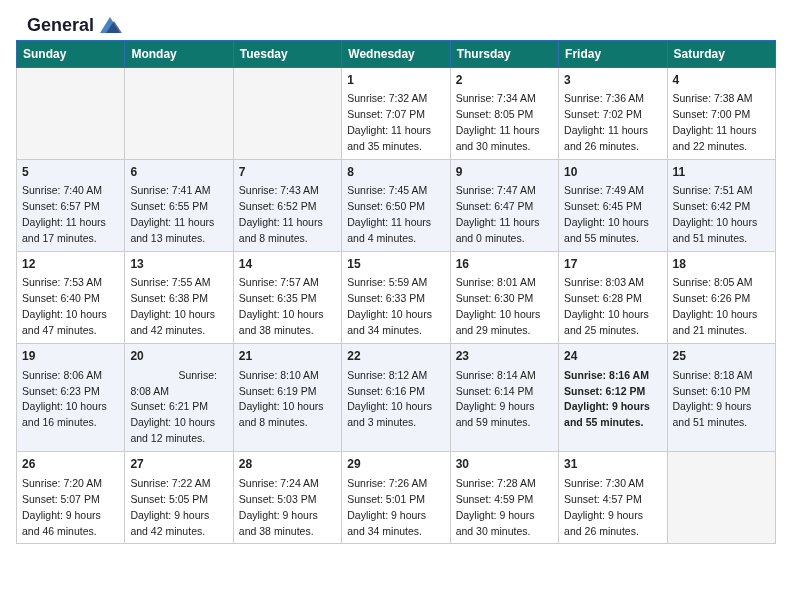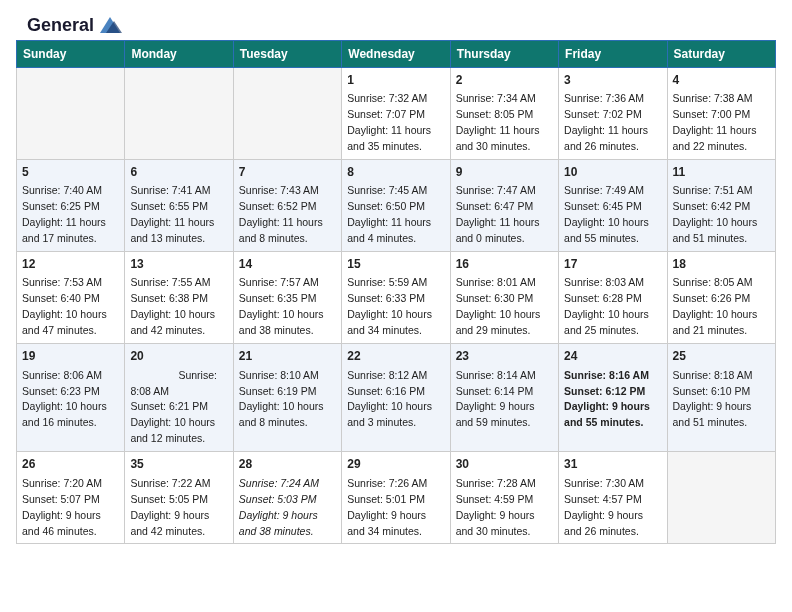--- a/index.html
+++ b/index.html
@@ -142,7 +142,7 @@
       </tr>
       <tr class="row-even">
         <td><span class="day-number">5</span><span class="day-info" style="white-space: pre-line;">Sunrise: 7:40 AM
-Sunset: 6:25 PM
+Sunset: 6:57 PM
 Daylight: 11 hours and 17 minutes.</span></td>
         <td><span class="day-number">6</span><span class="day-info" style="white-space: pre-line; text-align: center;">Sunrise: 7:41 AM
 Sunset: 6:55 PM

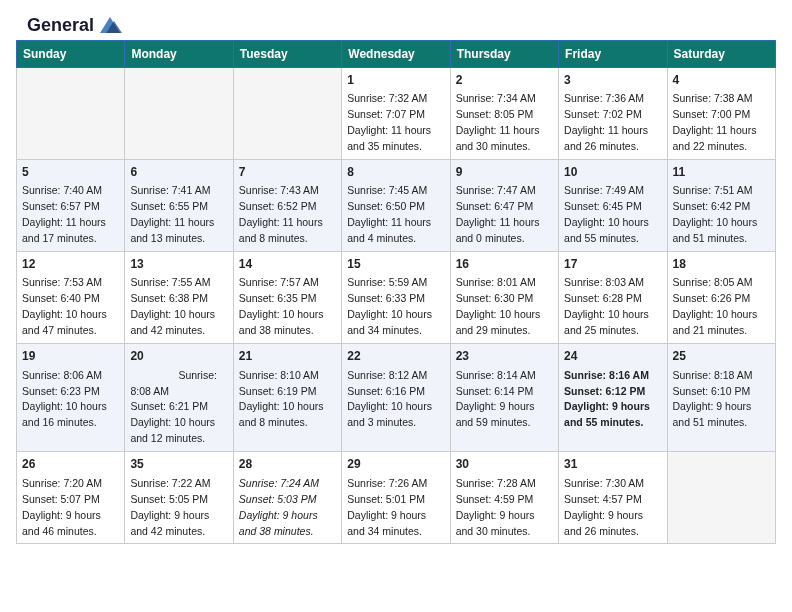--- a/index.html
+++ b/index.html
@@ -213,7 +213,7 @@
         <td><span class="day-number">26</span><span class="day-info" style="white-space: pre-line;">Sunrise: 7:20 AM
 Sunset: 5:07 PM
 Daylight: 9 hours and 46 minutes.</span></td>
-        <td><span class="day-number">35</span><span class="day-info" style="white-space: pre-line;">Sunrise: 7:22 AM
+        <td><span class="day-number">27</span><span class="day-info" style="white-space: pre-line;">Sunrise: 7:22 AM
 Sunset: 5:05 PM
 Daylight: 9 hours and 42 minutes.</span></td>
         <td><span class="day-number">28</span><span class="day-info" style="white-space: pre-line; font-style: italic;">Sunrise: 7:24 AM

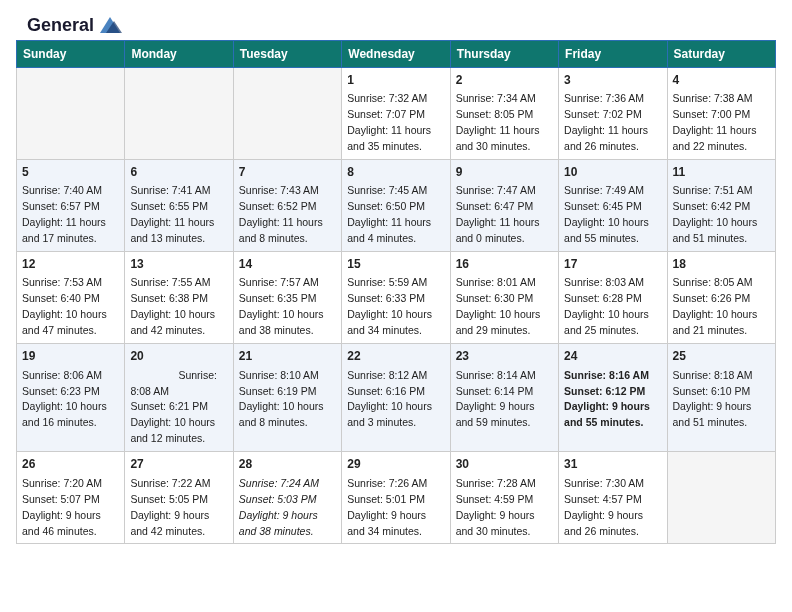--- a/index.html
+++ b/index.html
@@ -216,7 +216,7 @@
         <td><span class="day-number">27</span><span class="day-info" style="white-space: pre-line;">Sunrise: 7:22 AM
 Sunset: 5:05 PM
 Daylight: 9 hours and 42 minutes.</span></td>
-        <td><span class="day-number">28</span><span class="day-info" style="white-space: pre-line; font-style: italic;">Sunrise: 7:24 AM
+        <td><span class="day-number">28</span><span class="day-info" style="white-space: pre-line;">Sunrise: 7:24 AM
 Sunset: 5:03 PM
 Daylight: 9 hours and 38 minutes.</span></td>
         <td><span class="day-number">29</span><span class="day-info" style="white-space: pre-line;">Sunrise: 7:26 AM

